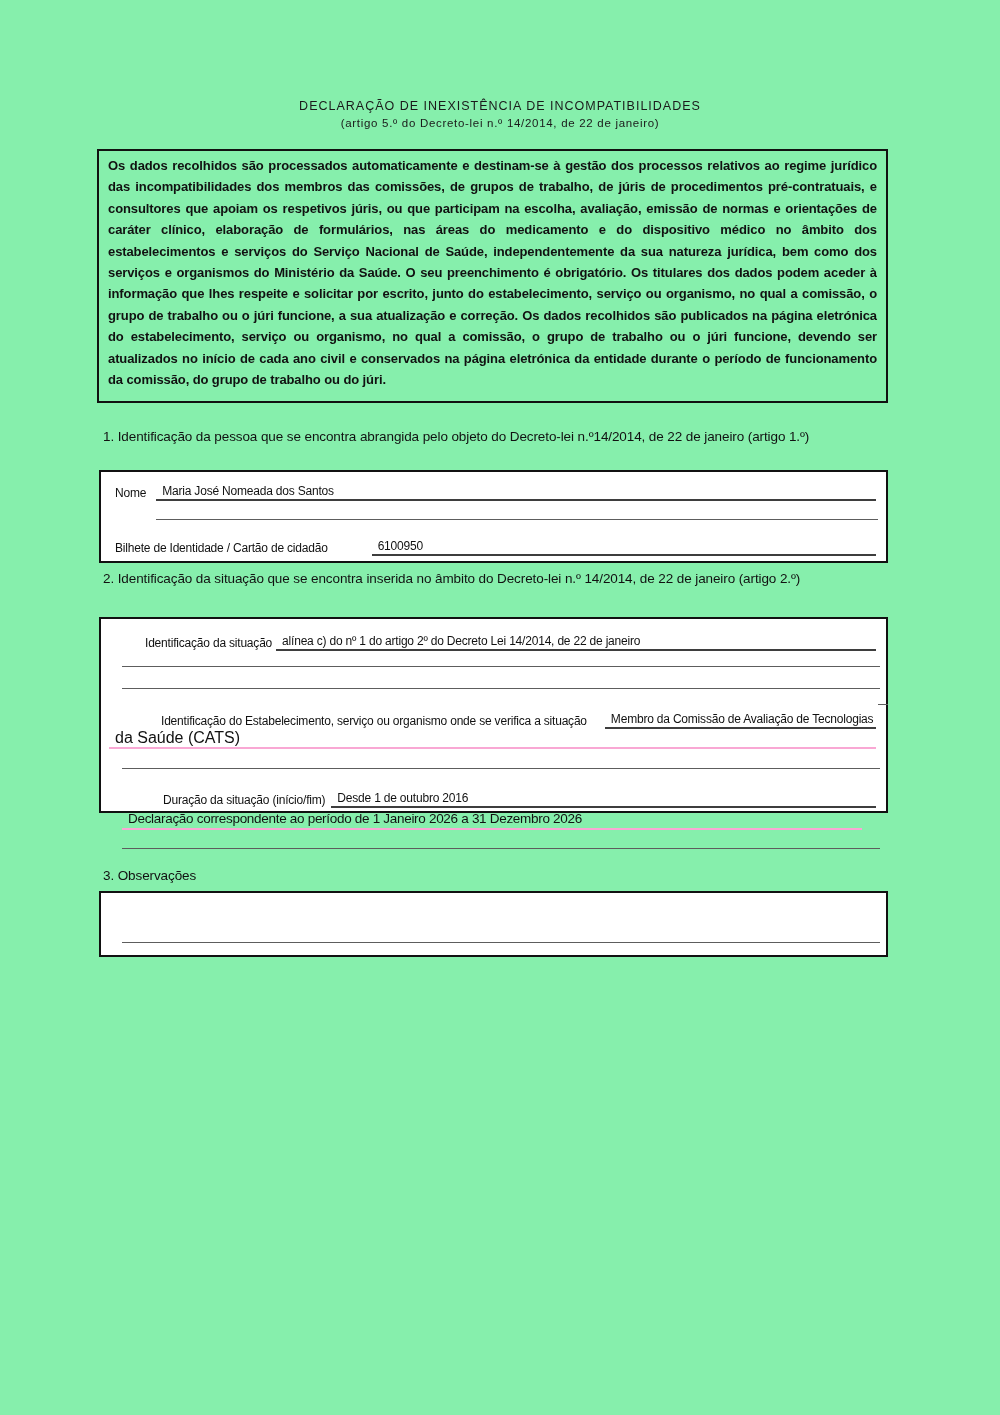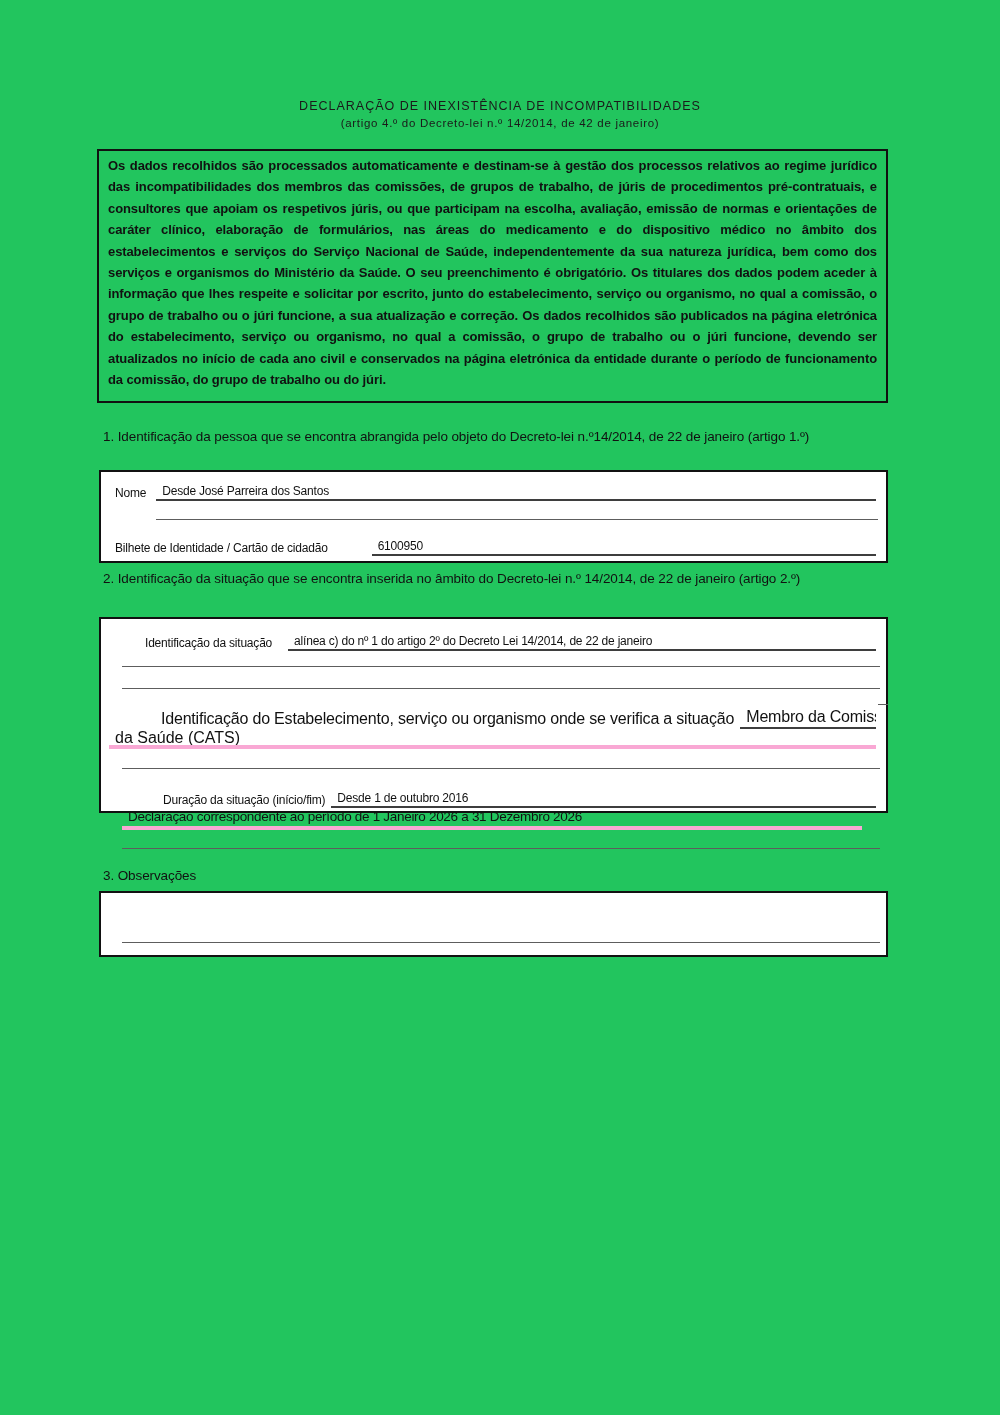--- a/index.html
+++ b/index.html
@@ -9,7 +9,7 @@
     width: 1000px;
     height: 1415px;
     margin: 0 auto;
-    background: #22c55e;
+    background: #86efac;
     color: #111111;
     font-family: "Liberation Sans", "DejaVu Sans", sans-serif;
     overflow: hidden;

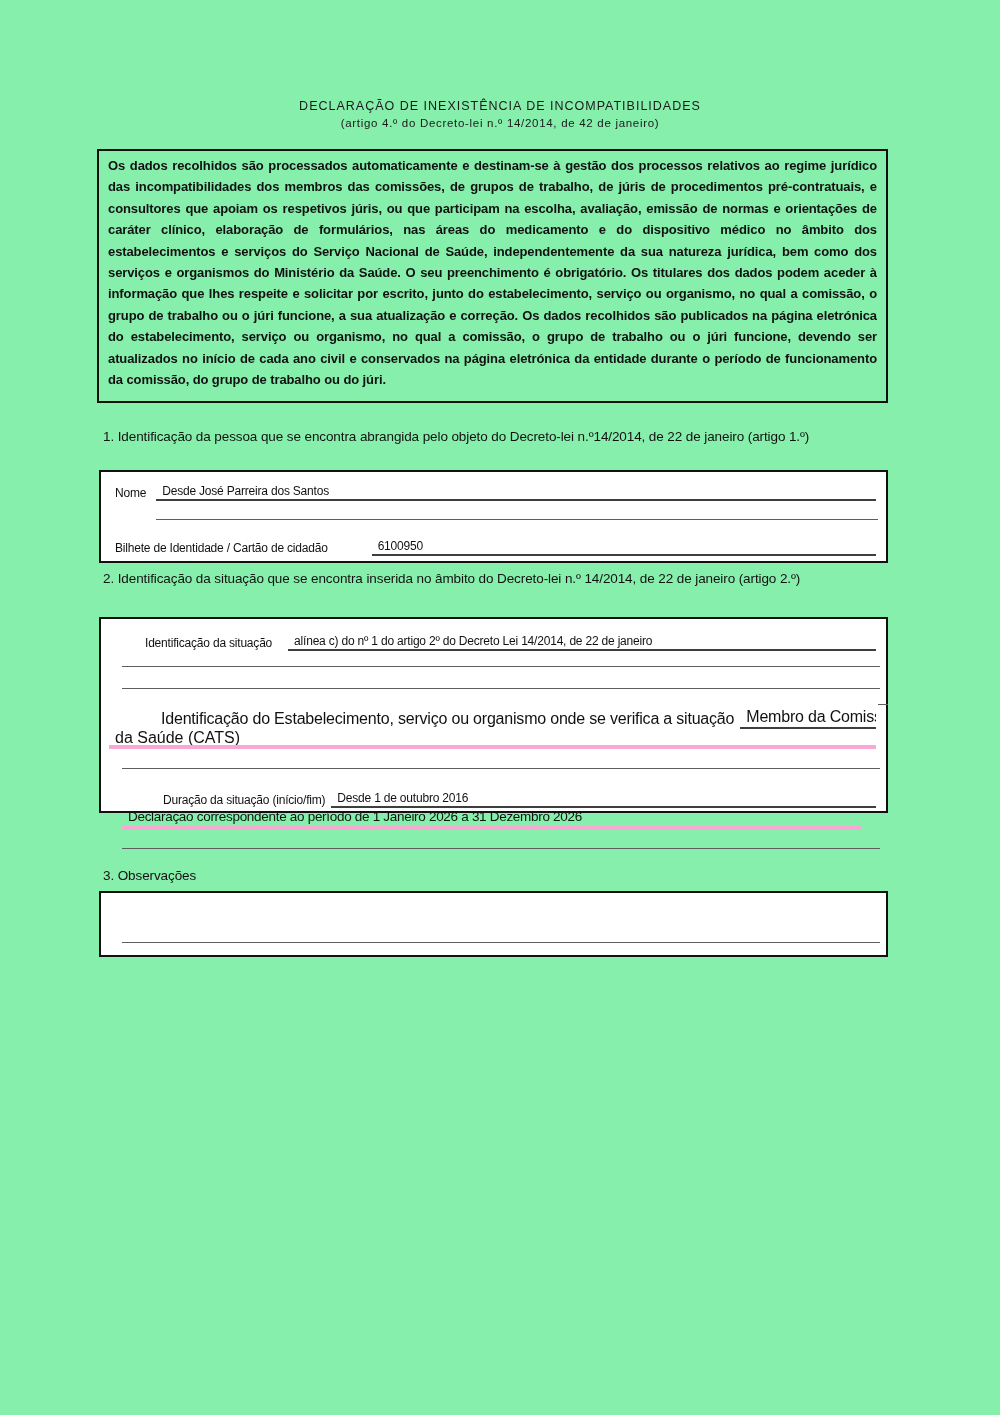--- a/index.html
+++ b/index.html
@@ -66,7 +66,7 @@
 <div class="page">
 
   <div class="doc-title">DECLARAÇÃO DE INEXISTÊNCIA DE INCOMPATIBILIDADES</div>
-  <div class="doc-subtitle">(artigo 4.º do Decreto-lei n.º 14/2014, de 42 de janeiro)</div>
+  <div class="doc-subtitle">(artigo 5.º do Decreto-lei n.º 14/2014, de 22 de janeiro)</div>
 
   <div class="intro-box">
     <p>Os dados recolhidos são processados automaticamente e destinam-se à gestão dos processos relativos ao regime jurídico das incompatibilidades dos membros das comissões, de grupos de trabalho, de júris de procedimentos pré-contratuais, e consultores que apoiam os respetivos júris, ou que participam na escolha, avaliação, emissão de normas e orientações de caráter clínico, elaboração de formulários, nas áreas do medicamento e do dispositivo médico no âmbito dos estabelecimentos e serviços do Serviço Nacional de Saúde, independentemente da sua natureza jurídica, bem como dos serviços e organismos do Ministério da Saúde. O seu preenchimento é obrigatório. Os titulares dos dados podem aceder à informação que lhes respeite e solicitar por escrito, junto do estabelecimento, serviço ou organismo, no qual a comissão, o grupo de trabalho ou o júri funcione, a sua atualização e correção. Os dados recolhidos são publicados na página eletrónica do estabelecimento, serviço ou organismo, no qual a comissão, o grupo de trabalho ou o júri funcione, devendo ser atualizados no início de cada ano civil e conservados na página eletrónica da entidade durante o período de funcionamento da comissão, do grupo de trabalho ou do júri.</p>

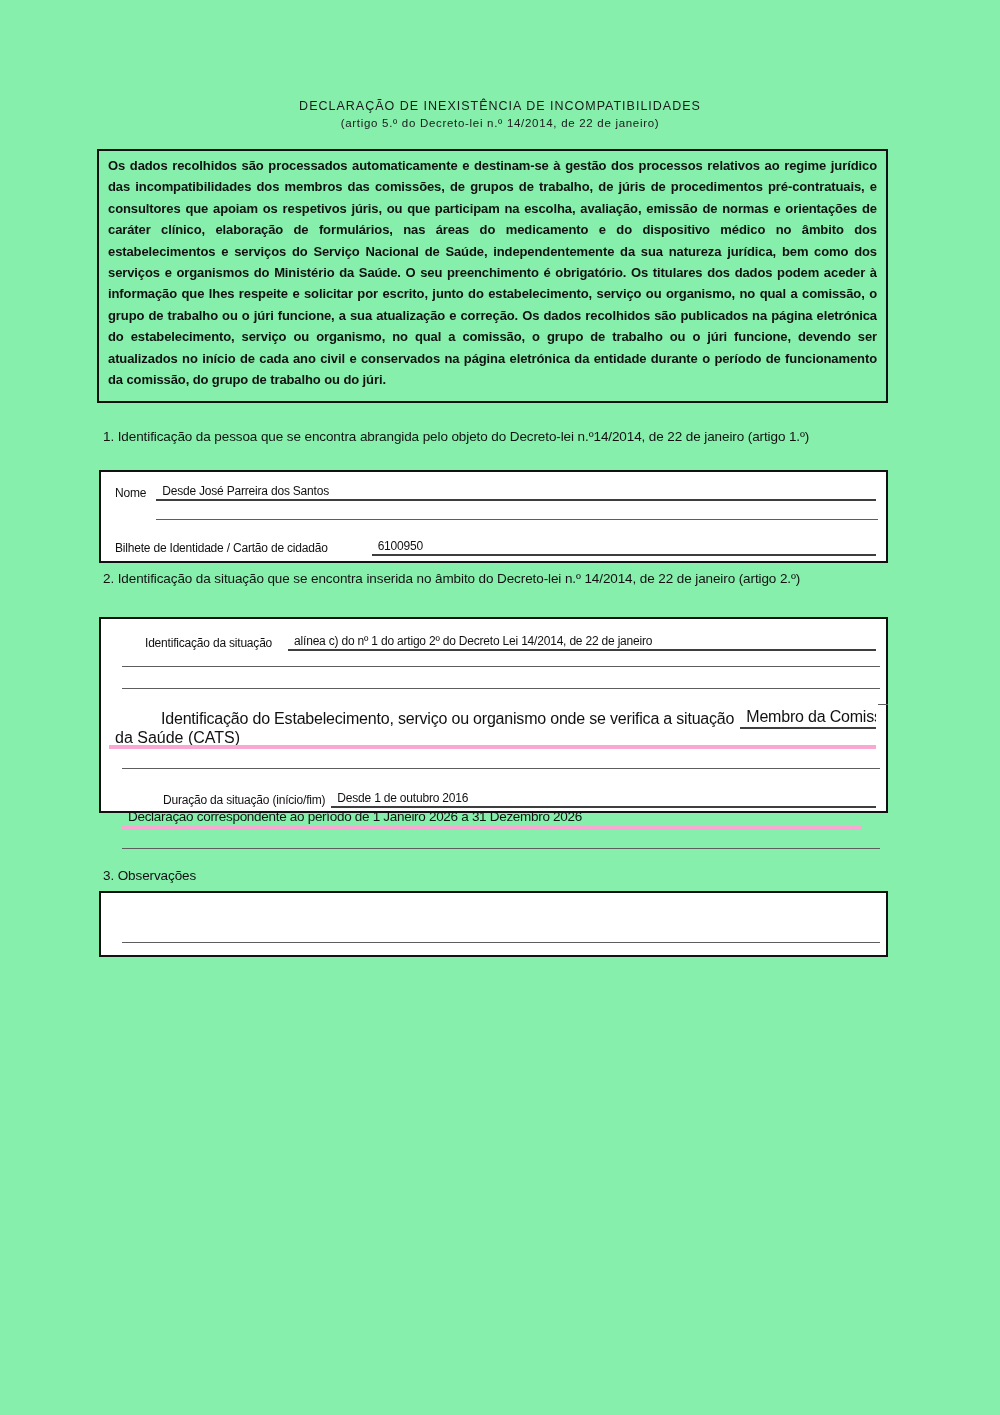--- a/index.html
+++ b/index.html
@@ -77,7 +77,7 @@
   <div class="fbox" style="left:99px; top:470px; width:789px; height:93px;">
     <div class="frow" style="left:14px; right:10px; top:8px; height:21px;">
       <span class="lbl">Nome</span>
-      <span class="val">Desde José Parreira dos Santos</span>
+      <span class="val">Maria José Nomeada dos Santos</span>
     </div>
     <div class="uline" style="left:55px; width:722px; top:38px; height:10px;"></div>
     <div class="frow" style="left:14px; right:10px; top:62px; height:22px;">

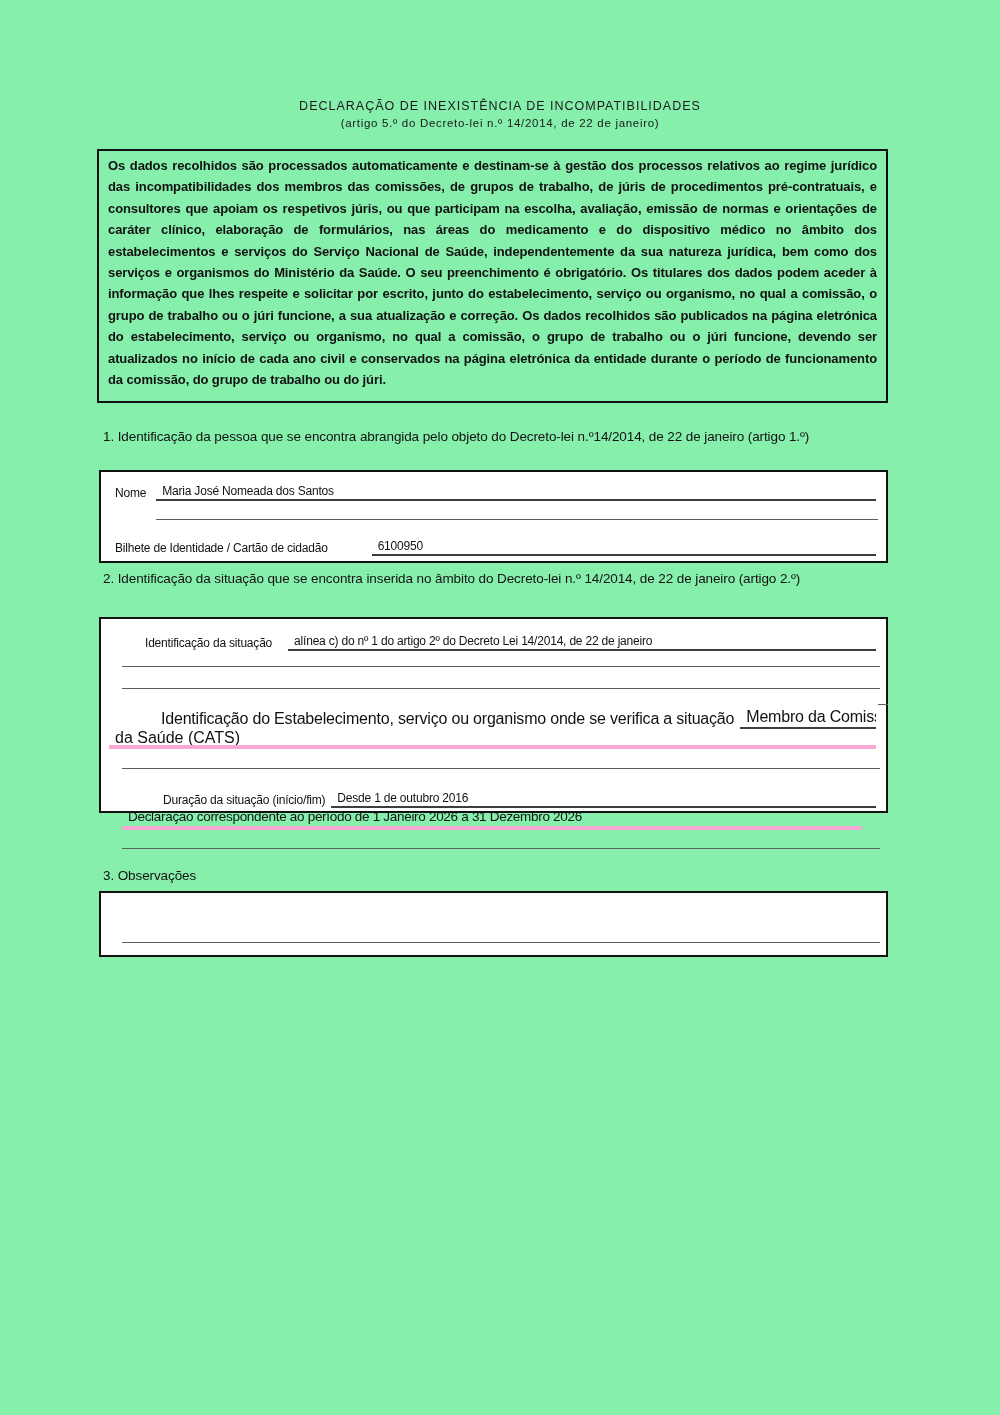--- a/index.html
+++ b/index.html
@@ -91,7 +91,7 @@
   <div class="fbox" style="left:99px; top:617px; width:789px; height:196px;">
     <div class="frow" style="left:44px; right:10px; top:10px; height:22px;">
       <span class="lbl">Identificação da situação</span>
-      <span class="val" style="margin-left:16px;">alínea c) do nº 1 do artigo 2º do Decreto Lei 14/2014, de 22 de janeiro</span>
+      <span class="val" style="margin-left:4px;">alínea c) do nº 1 do artigo 2º do Decreto Lei 14/2014, de 22 de janeiro</span>
     </div>
     <div class="uline" style="left:21px; width:758px; top:38px; height:10px;"></div>
     <div class="uline" style="left:21px; width:758px; top:60px; height:10px;"></div>

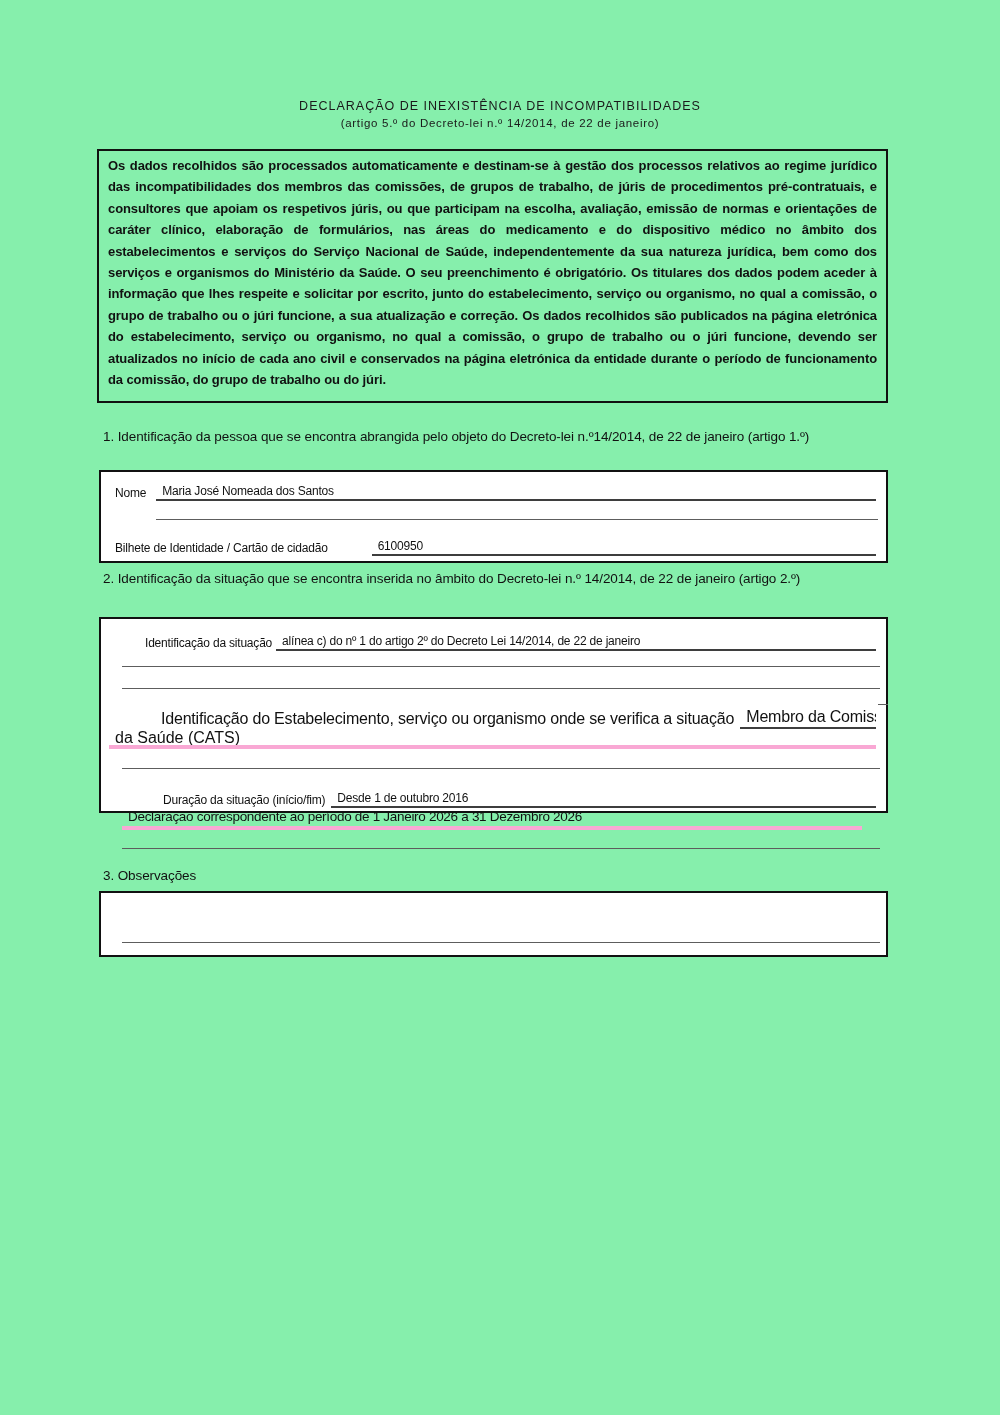--- a/index.html
+++ b/index.html
@@ -57,7 +57,7 @@
     display: flex; align-items: flex-start;
     white-space: nowrap; overflow: hidden; padding: 0 0 1px 6px;
   }
-  .fs115 { font-size: 16px; }
+  .fs115 { font-size: 12px; gap: 12px; }
   .fs135 { font-size: 13.5px; letter-spacing: -0.3px; }
 </style>
 </head>

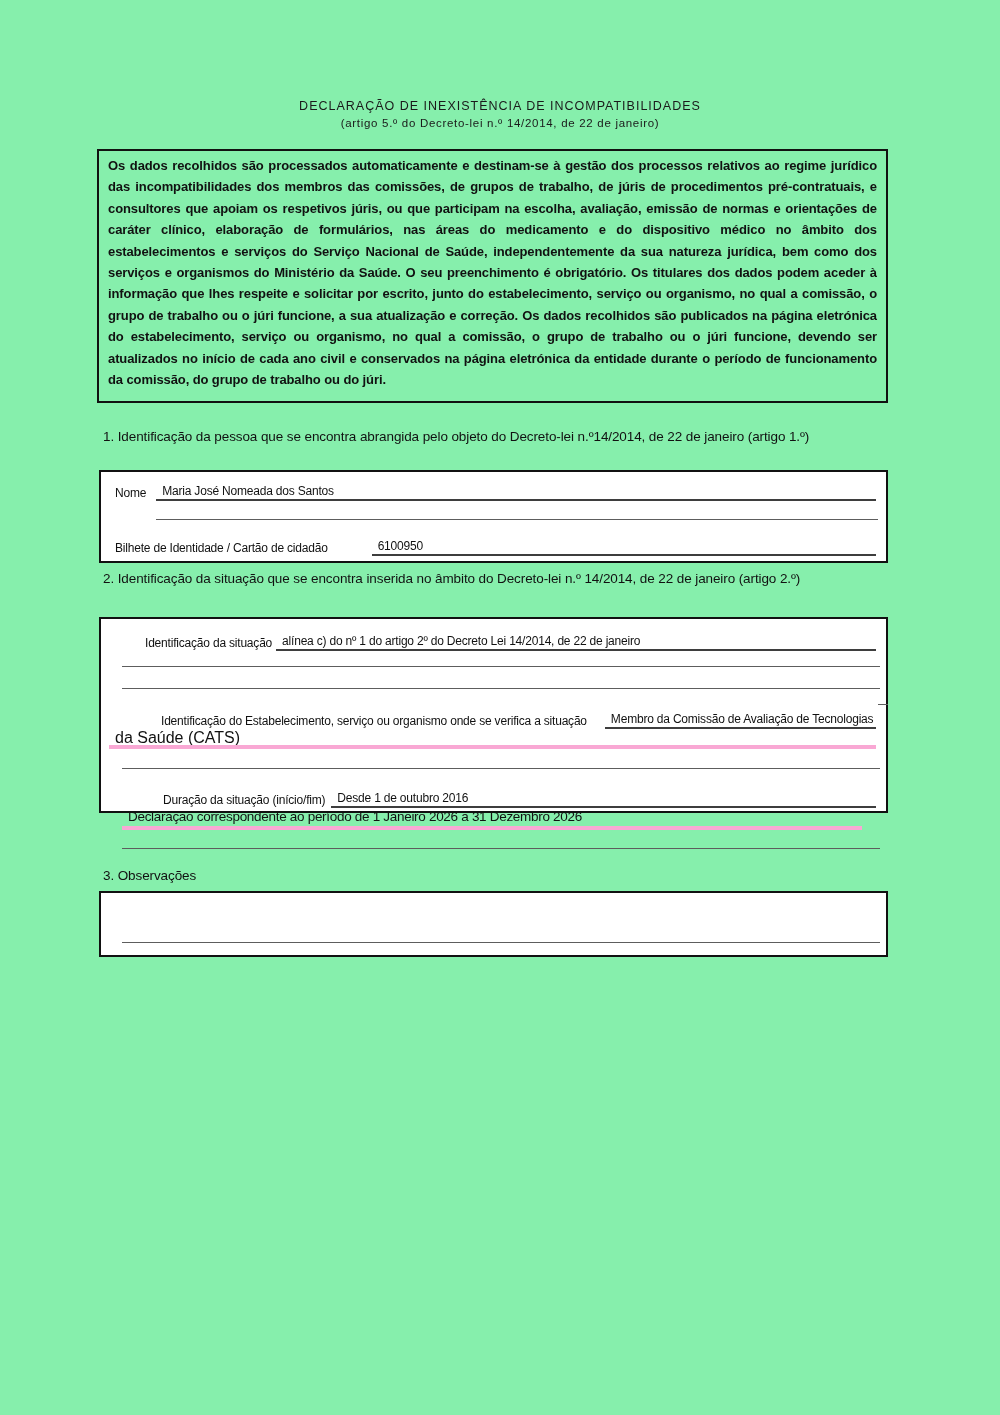--- a/index.html
+++ b/index.html
@@ -53,8 +53,8 @@
     position: absolute; border-bottom: 1px solid #5d5d5d;
   }
   .full-line {
-    position: absolute; border-bottom: 4px solid #f9a8d4;
-    display: flex; align-items: flex-start;
+    position: absolute; border-bottom: 2px solid #f9a8d4;
+    display: flex; align-items: center;
     white-space: nowrap; overflow: hidden; padding: 0 0 1px 6px;
   }
   .fs115 { font-size: 12px; gap: 12px; }

